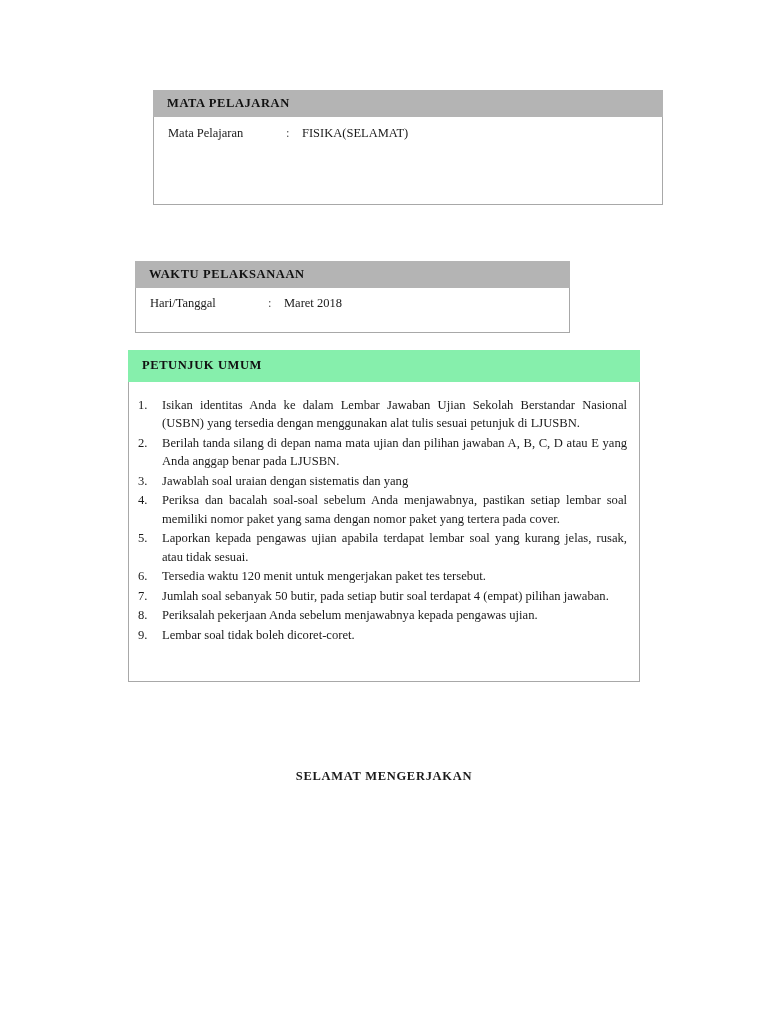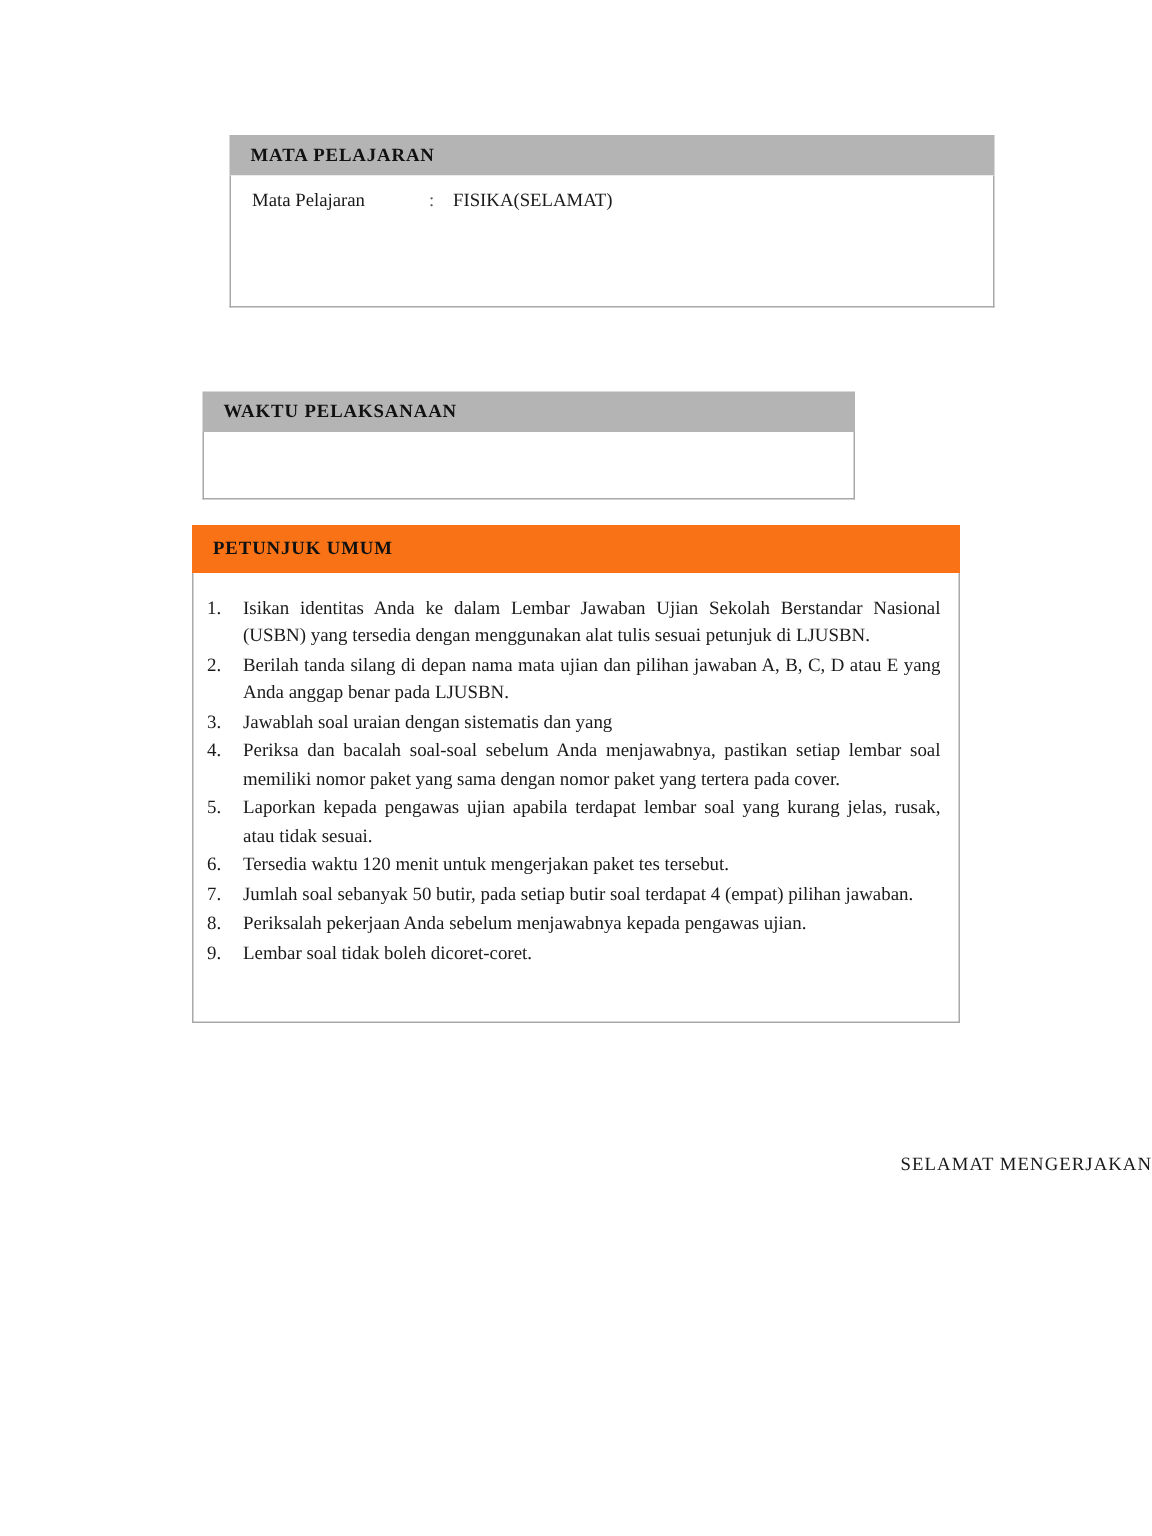--- a/index.html
+++ b/index.html
@@ -147,6 +147,11 @@
     <div class="section-body" style="height:45px; padding-top:5px;">
       <table class="kv-table">
         <tbody>
+          <tr>
+            <td class="kv-label">Hari/Tanggal</td>
+            <td class="kv-colon">:</td>
+            <td class="kv-value">Maret 2018</td>
+          </tr>
         </tbody>
       </table>
     </div>

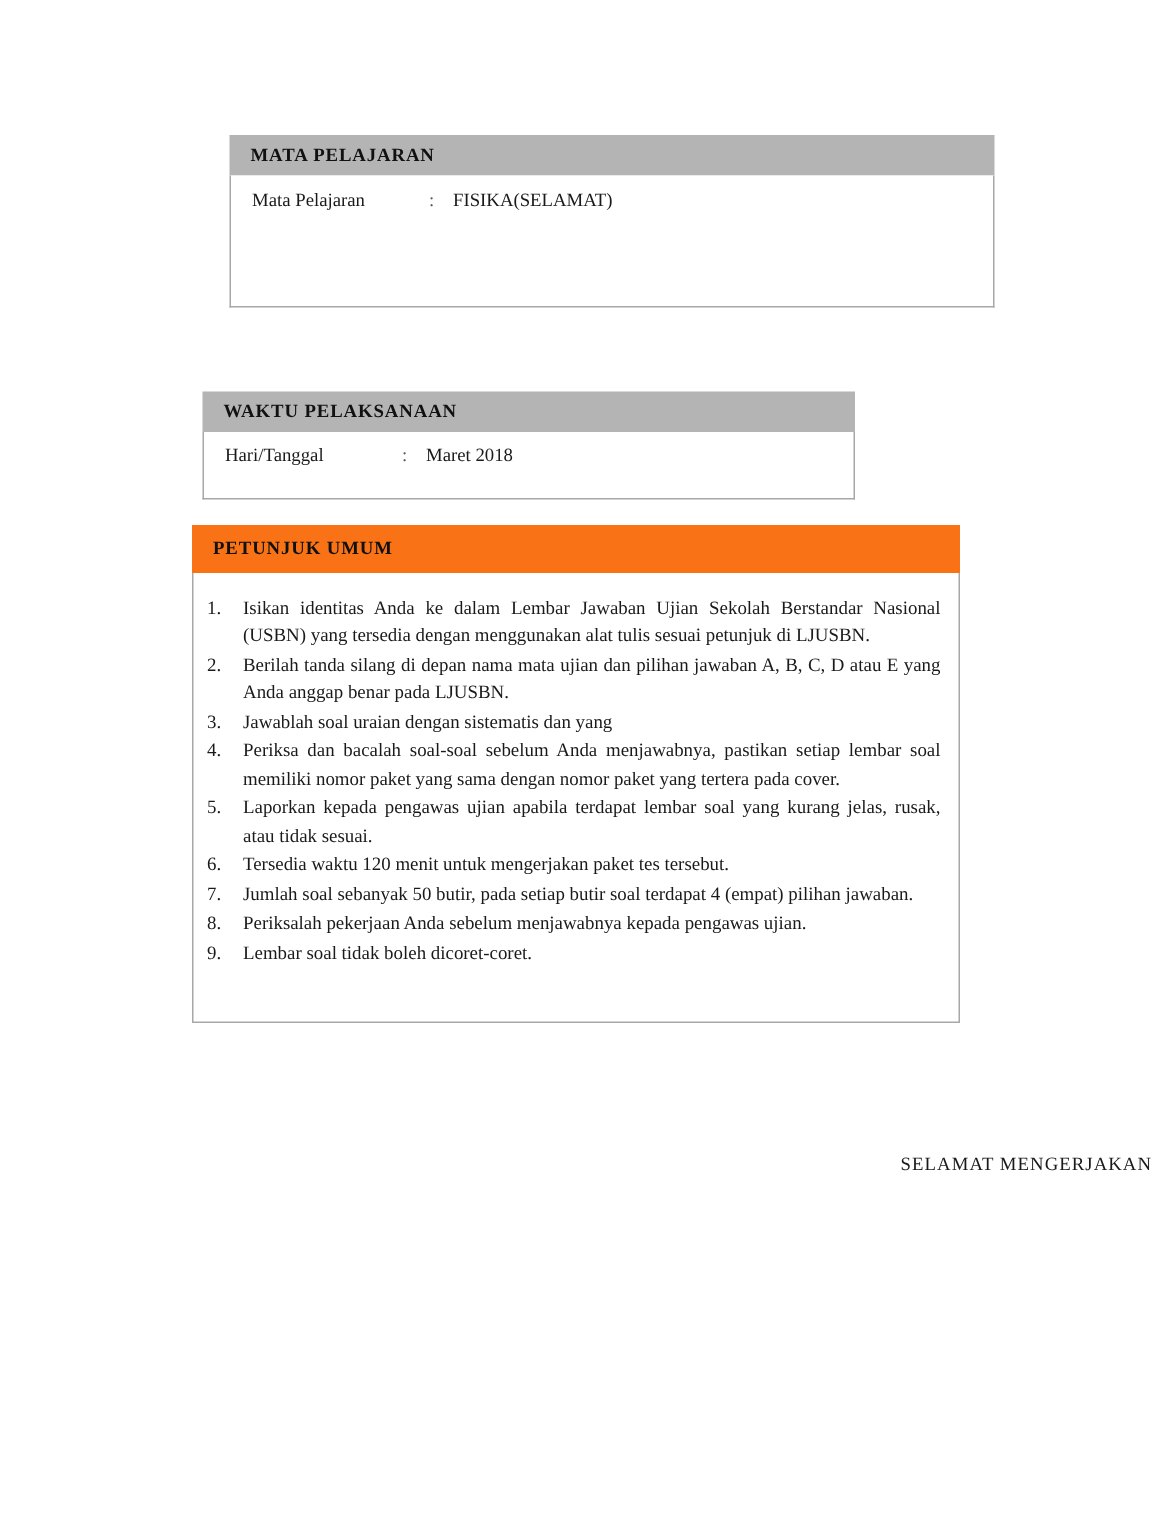--- a/index.html
+++ b/index.html
@@ -69,7 +69,7 @@
 
   
   .instr-header {
-    background: #f97316;
+    background: #86efac;
     color: #111111;
     font-weight: bold;
     font-size: 12.5px;

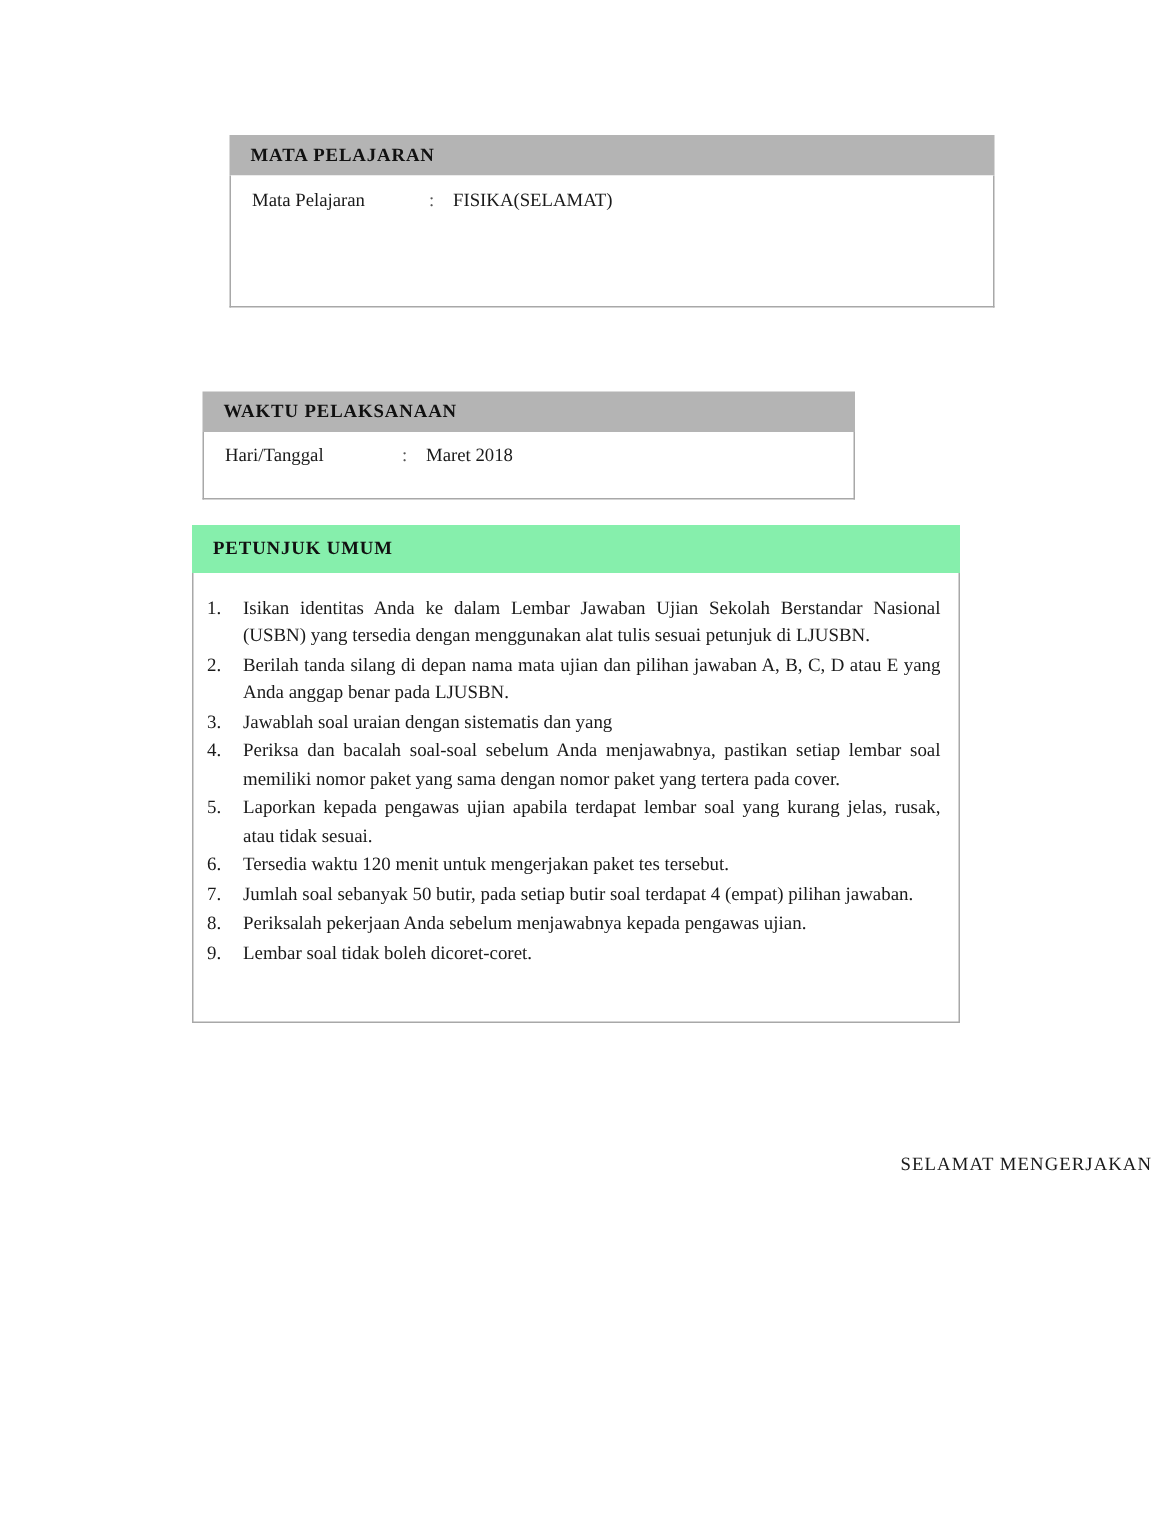--- a/index.html
+++ b/index.html
@@ -116,8 +116,8 @@
     position: absolute;
     left: 0;
     right: 0;
-    text-align: right;
-    font-weight: normal;
+    text-align: center;
+    font-weight: bold;
     font-size: 12.5px;
     letter-spacing: 0.7px;
   }

